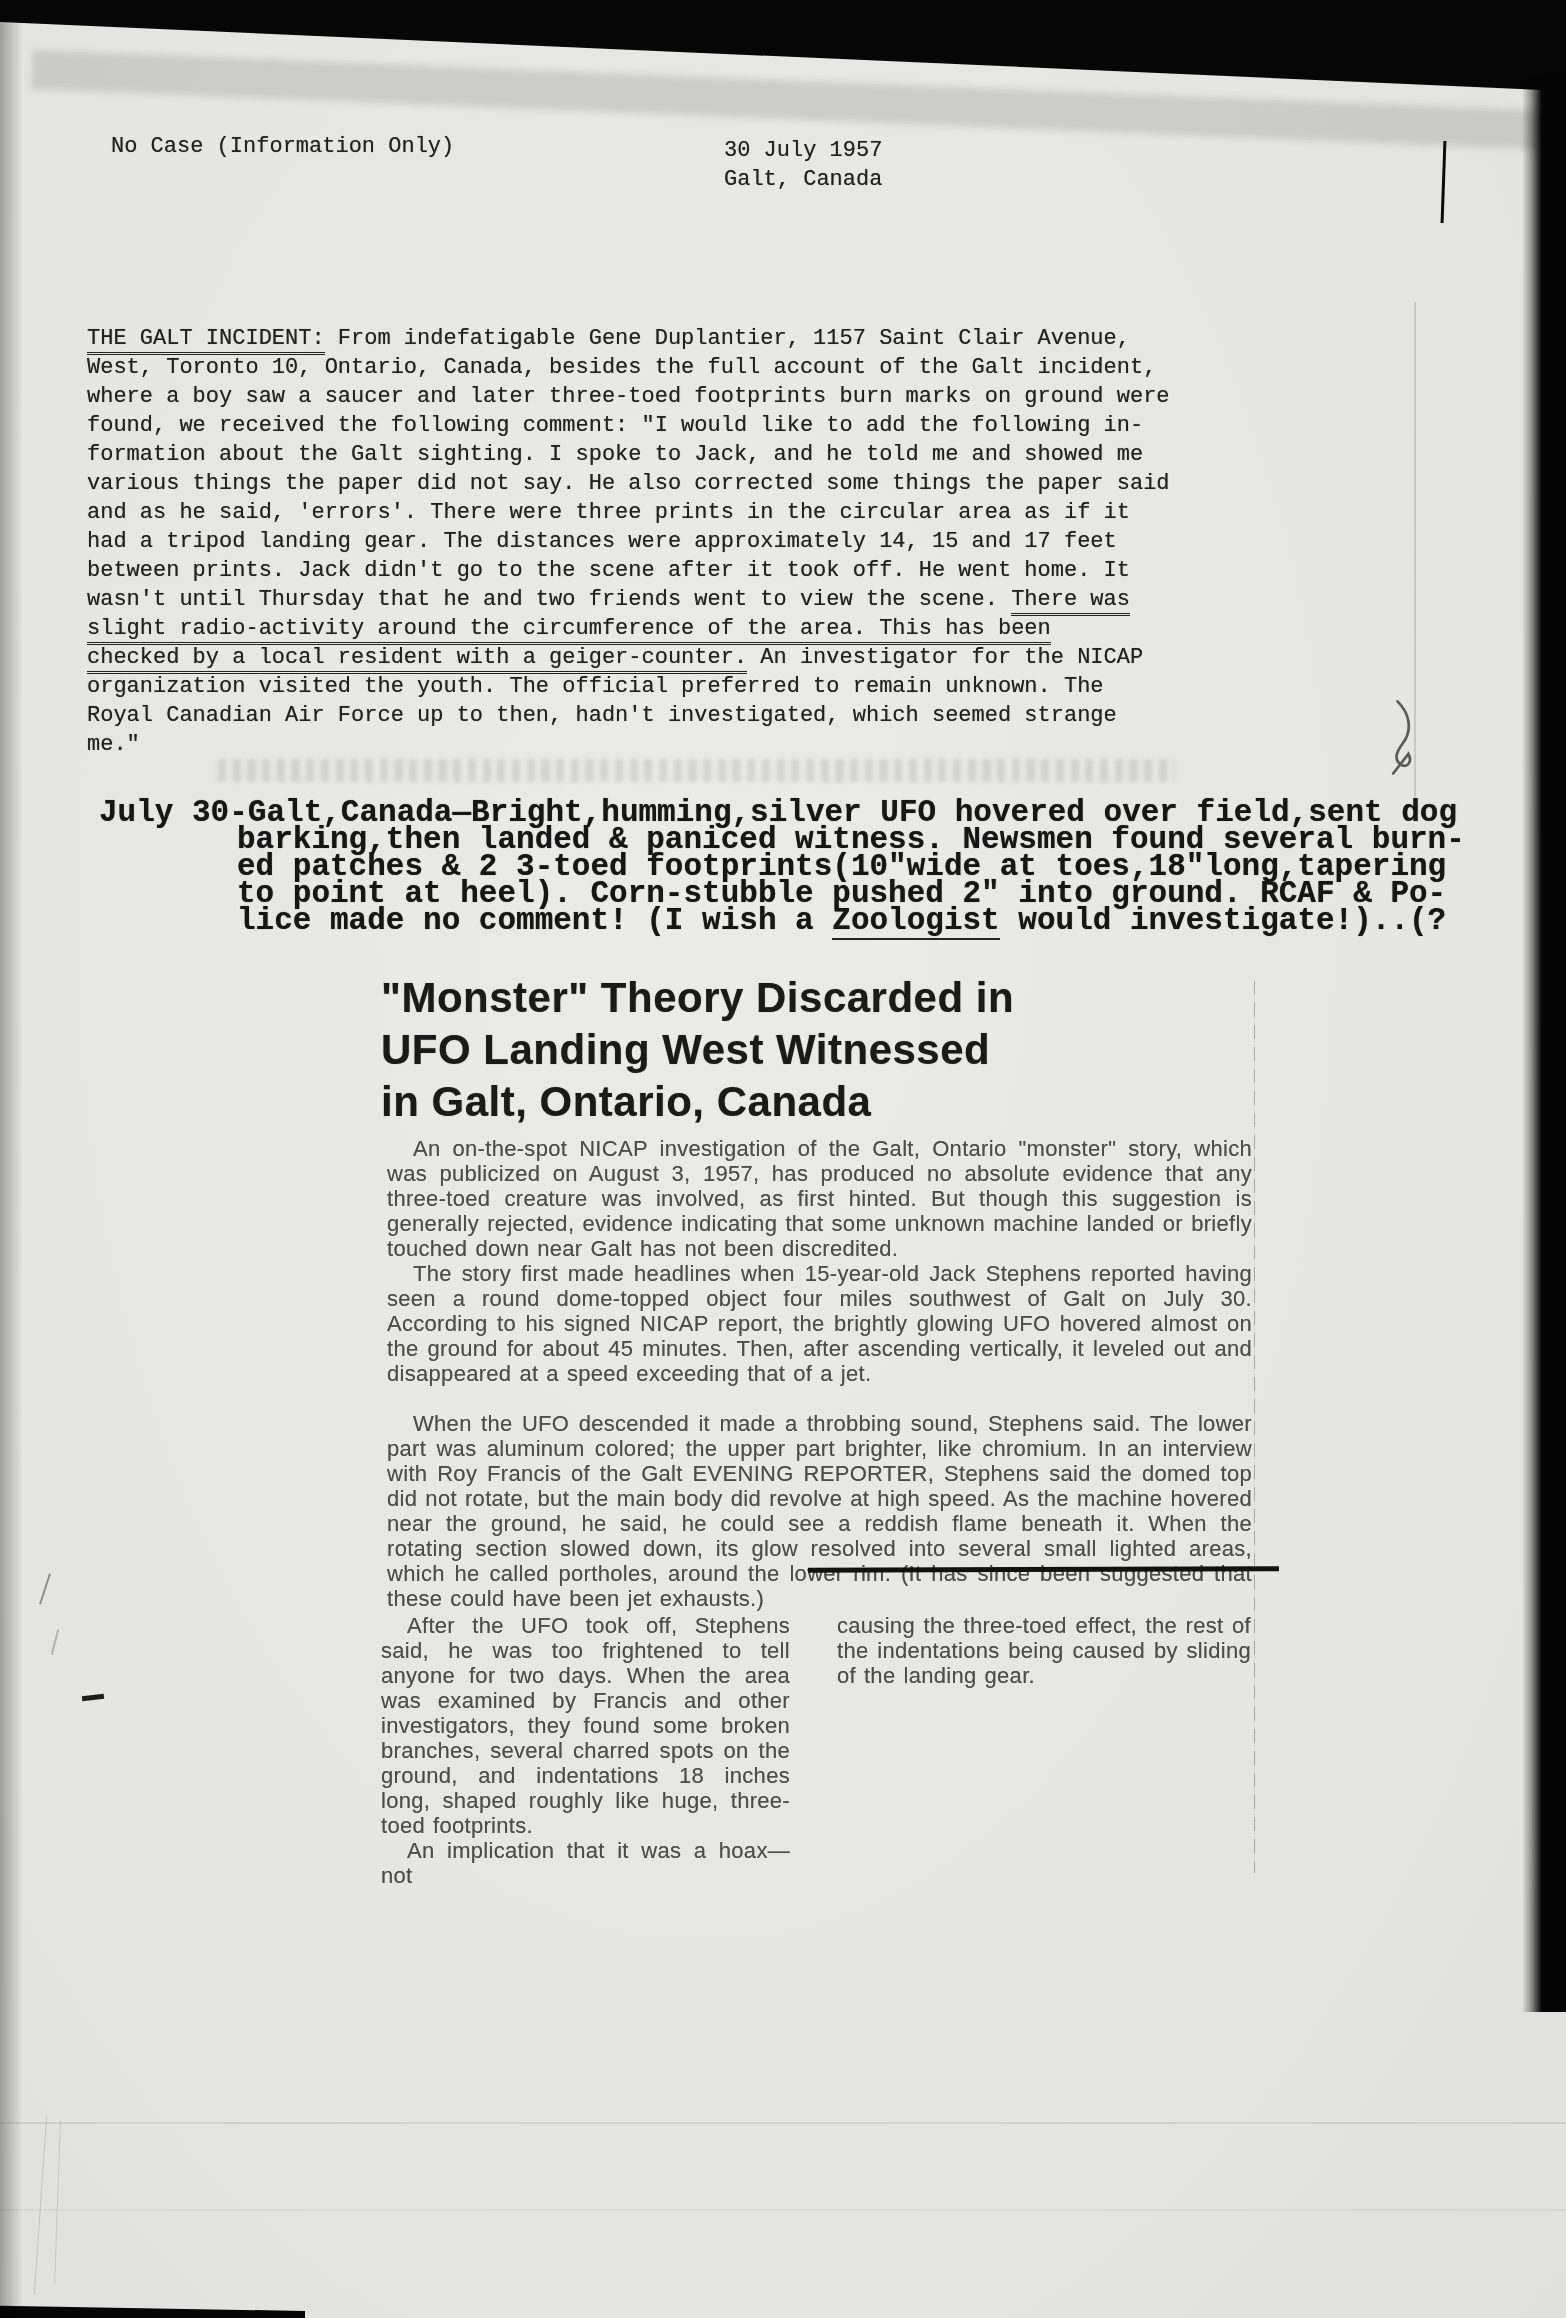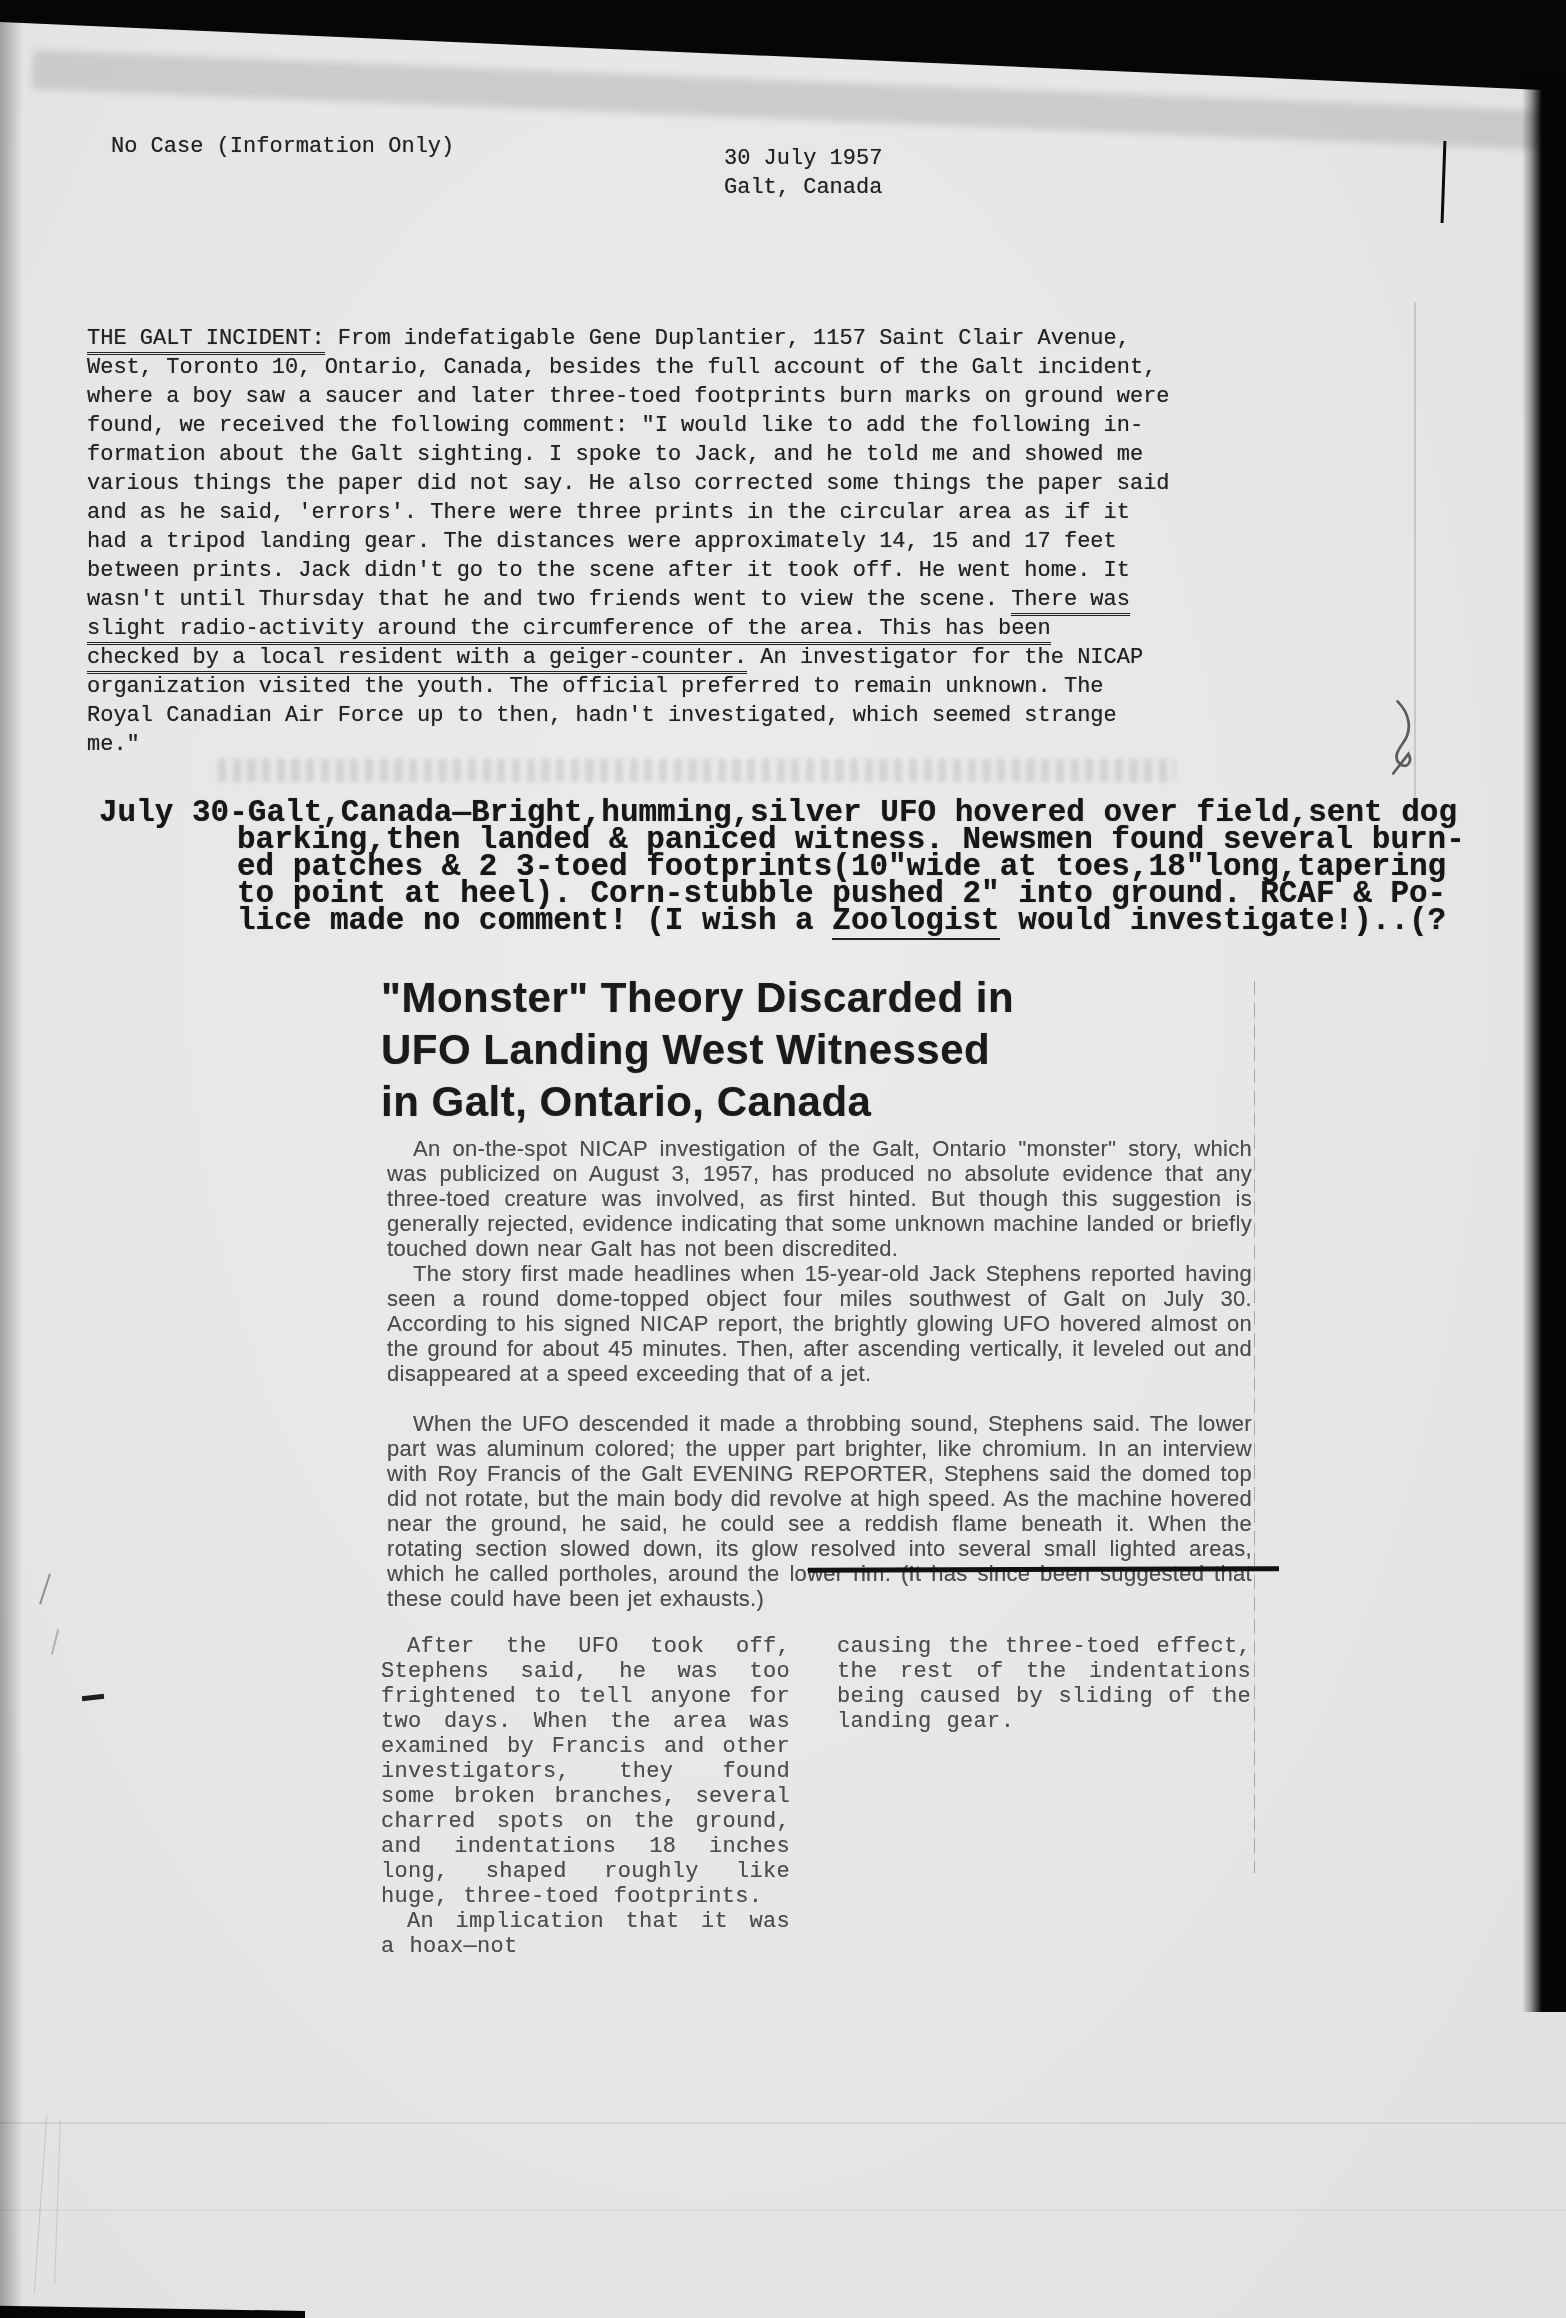--- a/index.html
+++ b/index.html
@@ -34,7 +34,7 @@
   #summary .t-line:not(:first-child){margin-left:138px;}
   #header-row{position:absolute;left:111px;top:132px;width:1305px;}
   #case-label{position:absolute;left:0;top:0;}
-  #date-block{position:absolute;left:613px;top:12px;}
+  #date-block{position:absolute;left:613px;top:4px;}
   
   #clipping{position:absolute;left:343px;top:972px;width:919px;
             font-family:"Liberation Sans","DejaVu Sans",sans-serif;}

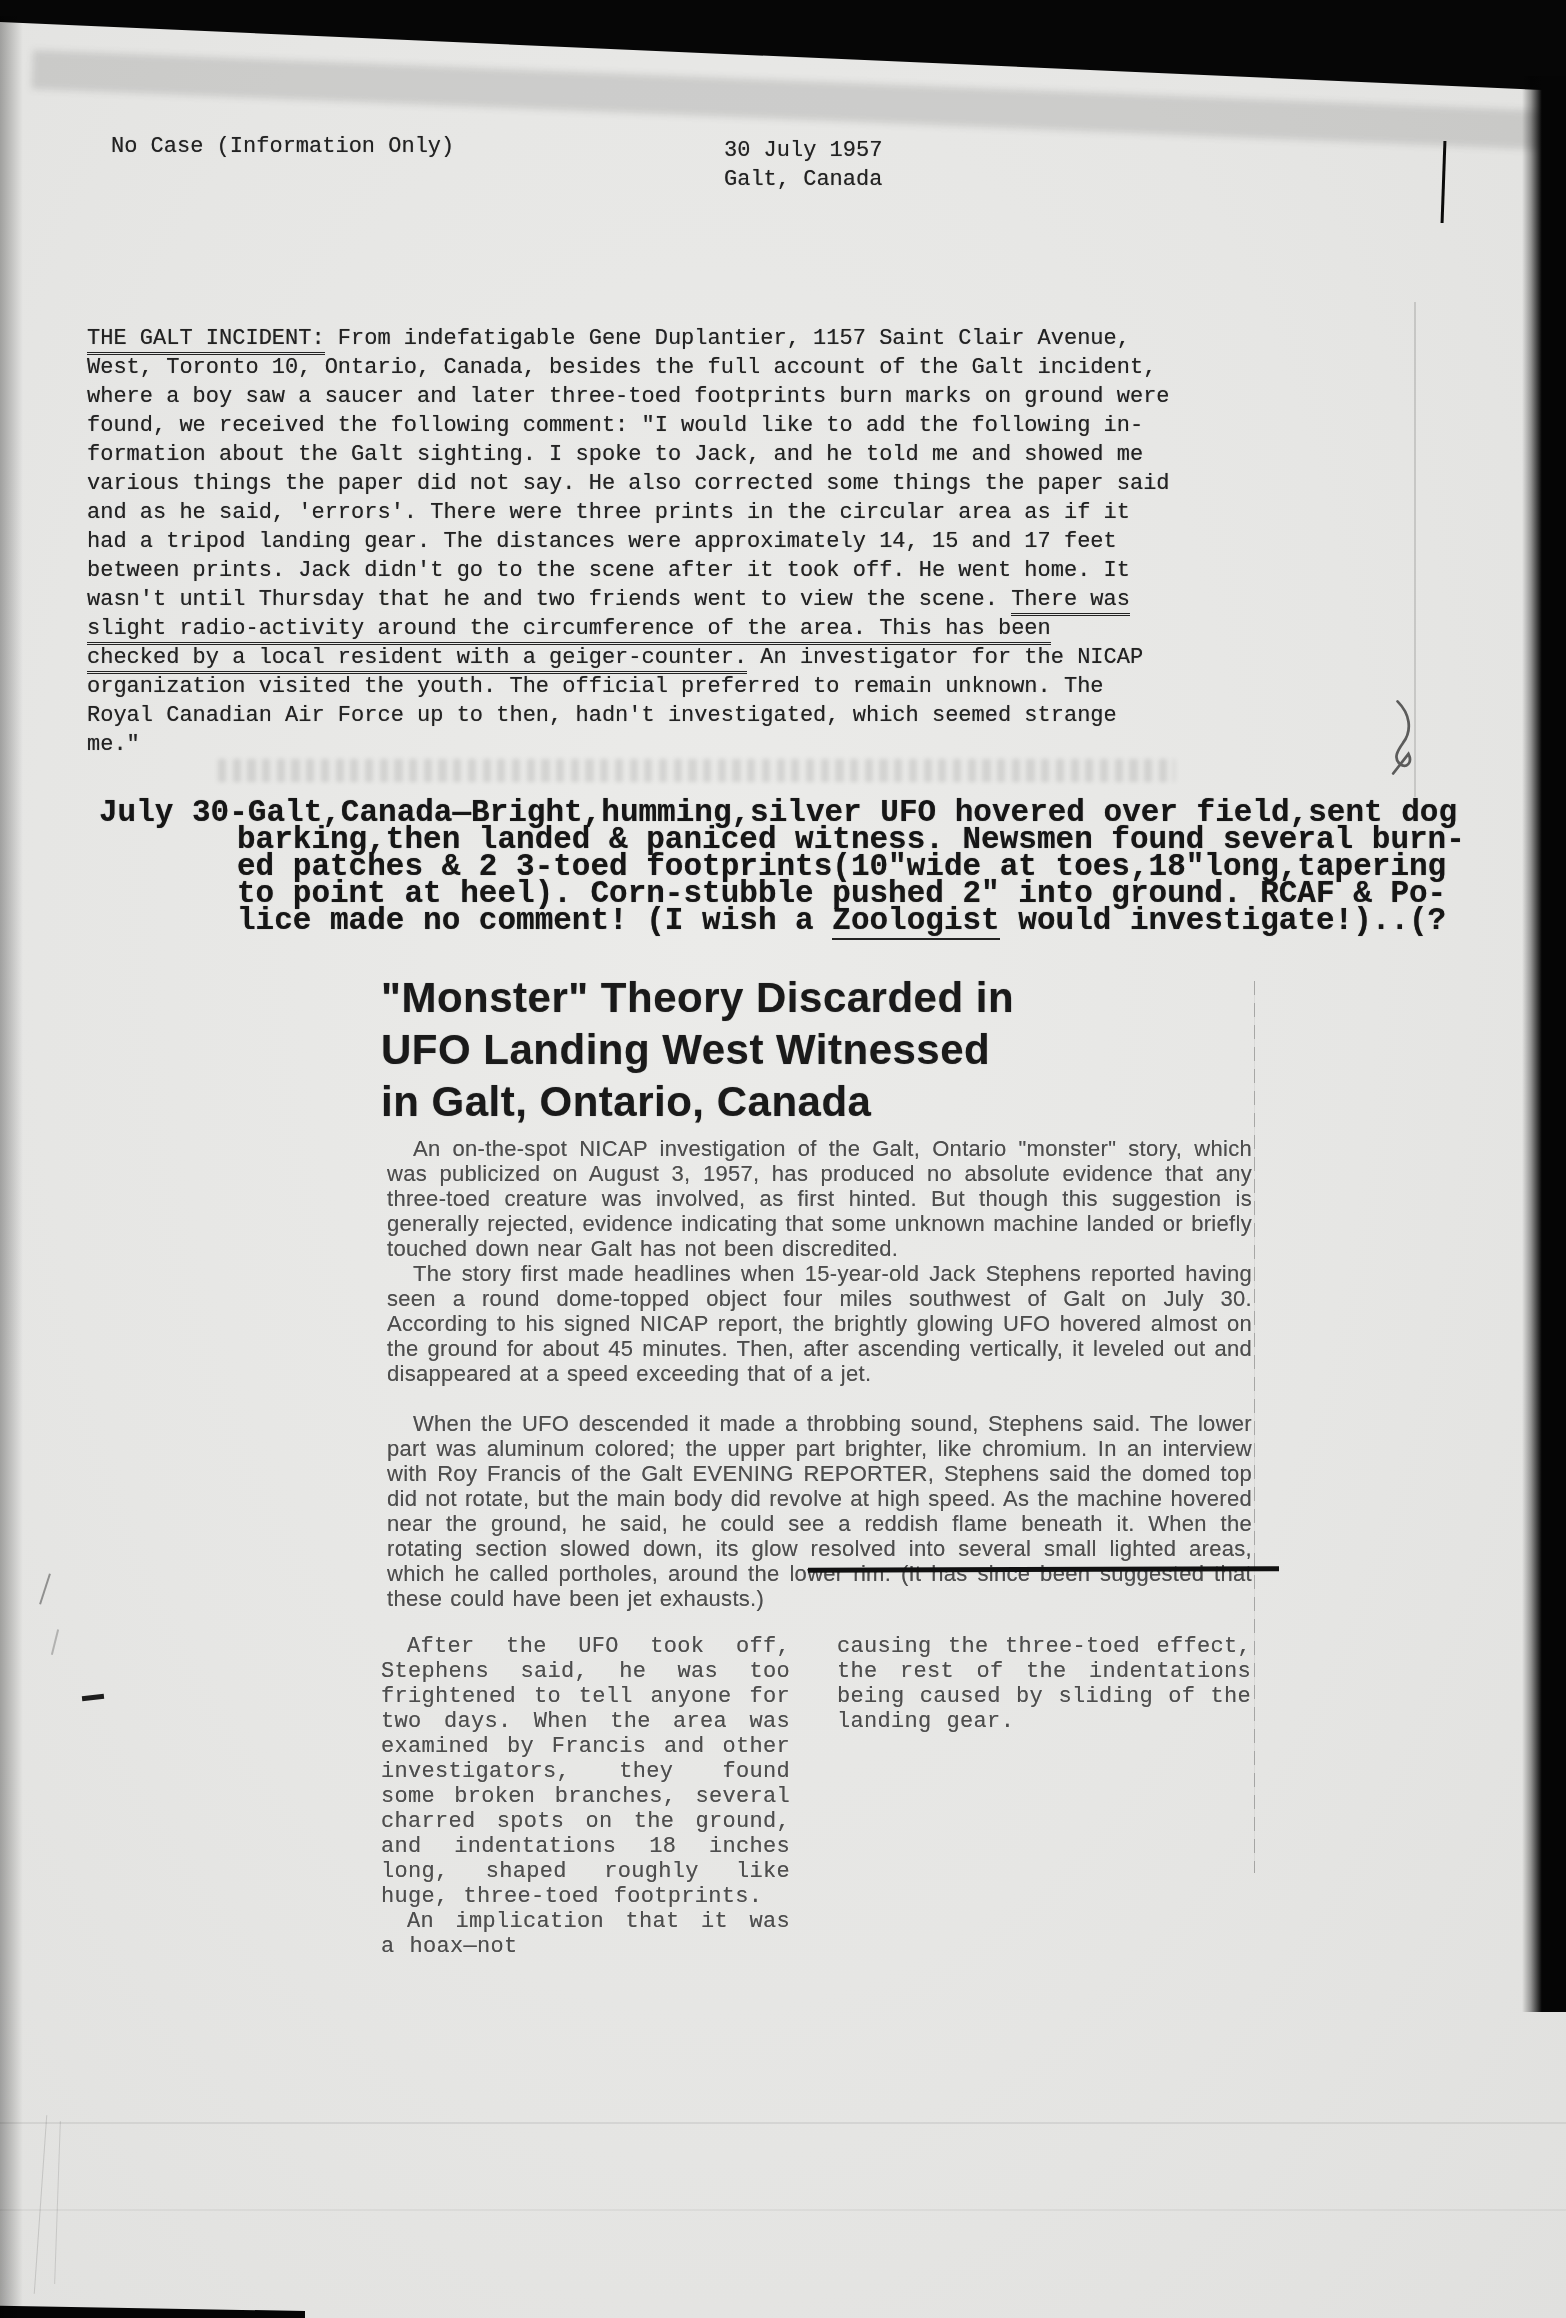--- a/index.html
+++ b/index.html
@@ -45,7 +45,7 @@
              letter-spacing:0.3px;word-spacing:1.6px;text-shadow:0 0 0.4px rgba(80,80,80,0.55);}
   .news-para.indent{text-indent:26px;}
   .news-para.gap{margin-top:25px;}
-  #news-columns{display:flex;margin-left:38px;margin-top:23px;font-family:Liberation Mono, monospace;}
+  #news-columns{display:flex;margin-left:38px;margin-top:2px;}
   #col-left{width:409px;}
   #col-right{width:414px;margin-left:47px;}
   .thick-rule{position:absolute;left:465px;top:595px;width:471px;height:4.9px;background:#111;

